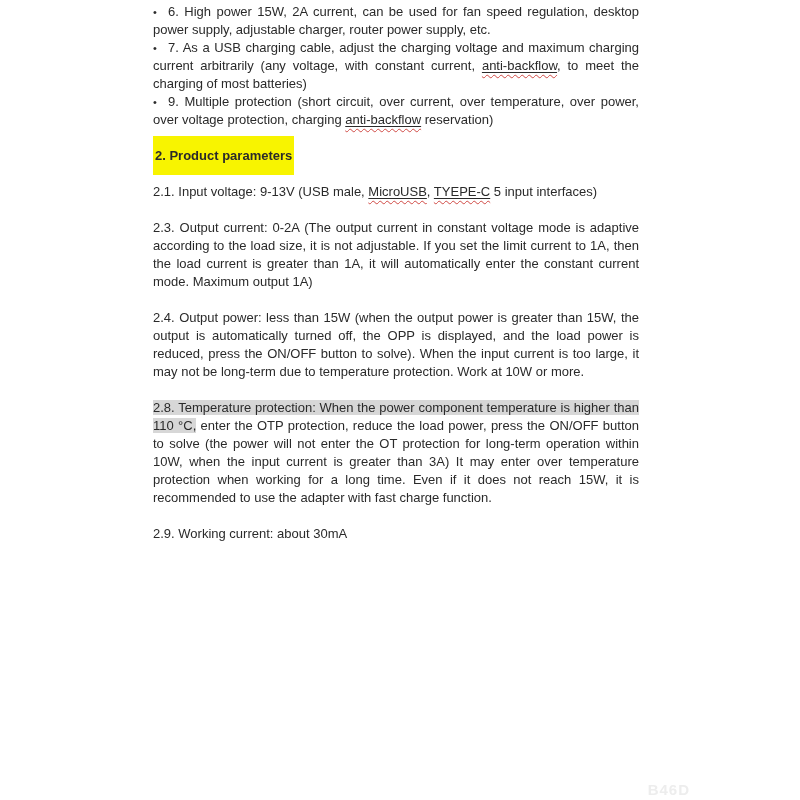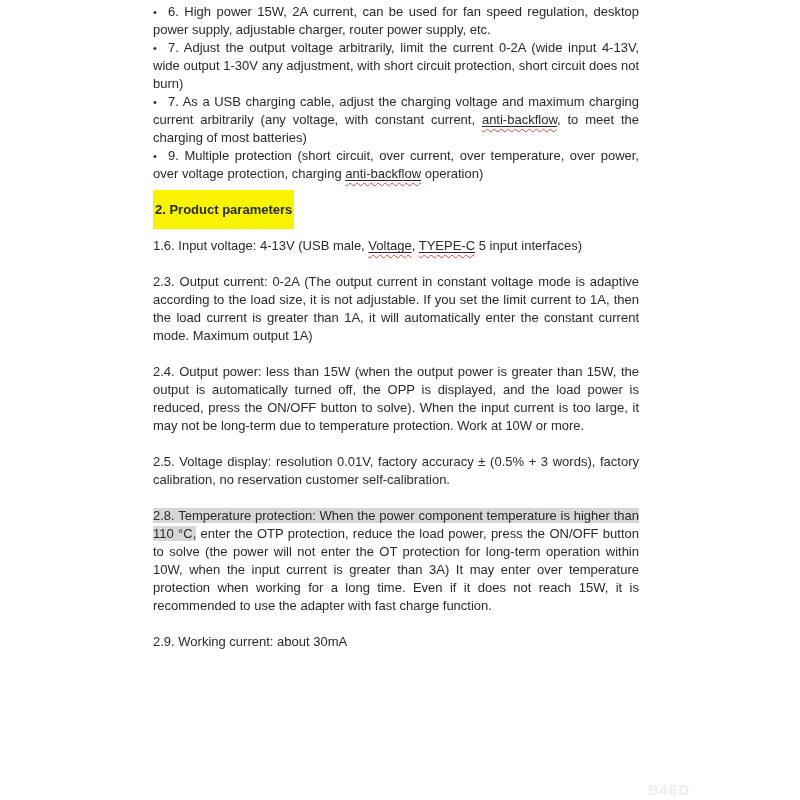--- a/index.html
+++ b/index.html
@@ -73,7 +73,6 @@
 <div class="page">
   <div class="content">
       <p class="par bullet"><span class="bullet-glyph">•</span><span>6. High power 15W, 2A current, can be used for fan speed regulation, desktop power supply, adjustable charger, router power supply, etc.</span></p>
-      <p class="par bullet"><span class="bullet-glyph">•</span><span>7. Adjust the output voltage arbitrarily, limit the current 0-2A (wide input 4-13V, wide output 1-30V any adjustment, with short circuit protection, short circuit does not burn)</span></p>
       <p class="par bullet"><span class="bullet-glyph">•</span><span>7. As a USB charging cable, adjust the charging voltage and maximum charging current arbitrarily (any voltage, with constant current, </span><span class="spell"><span class="spell-wavy">anti-backflow</span></span><span>, to meet the charging of most batteries)</span></p>
       <p class="par bullet"><span class="bullet-glyph">•</span><span>9. Multiple protection (short circuit, over current, over temperature, over power, over voltage protection, charging </span><span class="spell"><span class="spell-wavy">anti-backflow</span></span><span> operation)</span></p>
       <p class="par heading"><span class="hl-yellow"><span>2. Product parameters</span></span></p>

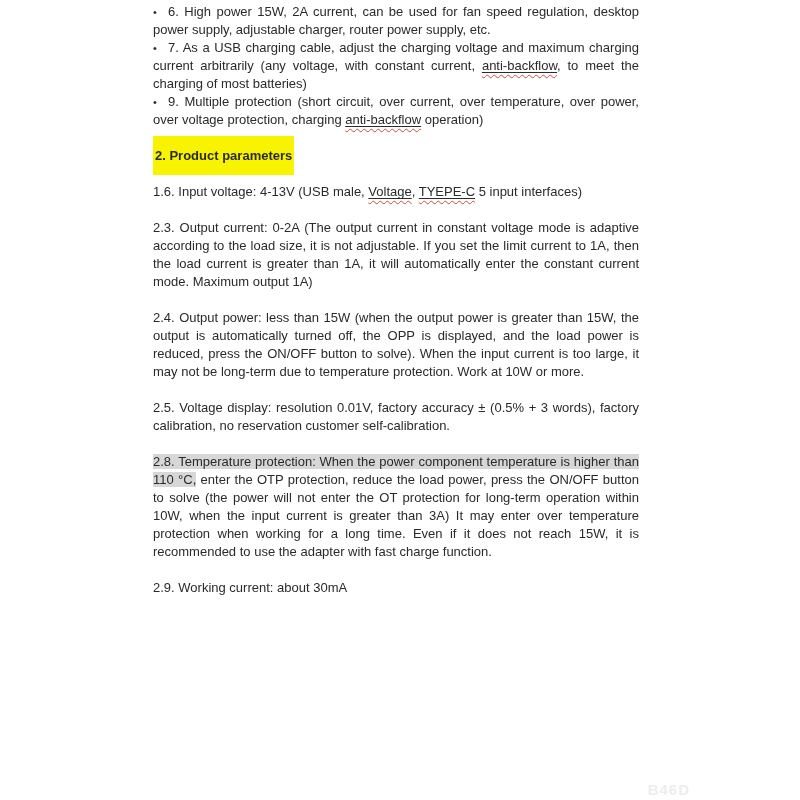--- a/index.html
+++ b/index.html
@@ -74,7 +74,7 @@
   <div class="content">
       <p class="par bullet"><span class="bullet-glyph">•</span><span>6. High power 15W, 2A current, can be used for fan speed regulation, desktop power supply, adjustable charger, router power supply, etc.</span></p>
       <p class="par bullet"><span class="bullet-glyph">•</span><span>7. As a USB charging cable, adjust the charging voltage and maximum charging current arbitrarily (any voltage, with constant current, </span><span class="spell"><span class="spell-wavy">anti-backflow</span></span><span>, to meet the charging of most batteries)</span></p>
-      <p class="par bullet"><span class="bullet-glyph">•</span><span>9. Multiple protection (short circuit, over current, over temperature, over power, over voltage protection, charging </span><span class="spell"><span class="spell-wavy">anti-backflow</span></span><span> operation)</span></p>
+      <p class="par bullet"><span class="bullet-glyph">•</span><span>9. Multiple protection (short circuit, over current, over temperature, over power, over voltage protection, charging </span><span class="spell"><span class="spell-wavy">anti-backflow</span></span><span> reservation)</span></p>
       <p class="par heading"><span class="hl-yellow"><span>2. Product parameters</span></span></p>
       <p class="par para"><span>1.6. Input voltage: 4-13V (USB male, </span><span class="spell"><span class="spell-wavy">Voltage</span></span><span>, </span><span class="spell"><span class="spell-wavy">TYEPE-C</span></span><span> 5 input interfaces)</span></p>
       <p class="par para"><span>2.3. Output current: 0-2A (The output current in constant voltage mode is adaptive according to the load size, it is not adjustable. If you set the limit current to 1A, then the load current is greater than 1A, it will automatically enter the constant current mode. Maximum output 1A)</span></p>

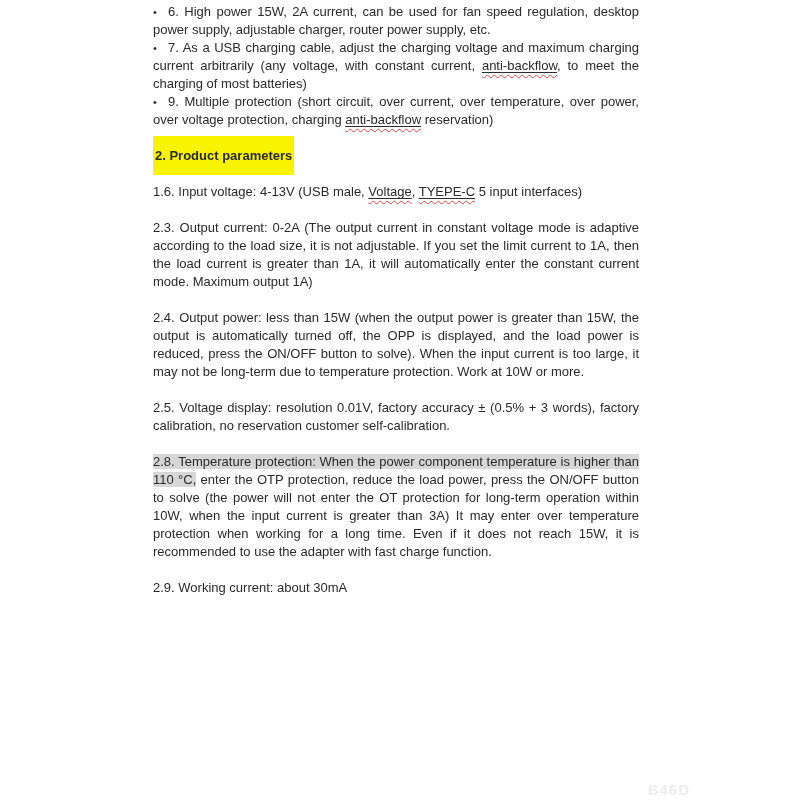--- a/index.html
+++ b/index.html
@@ -76,7 +76,7 @@
       <p class="par bullet"><span class="bullet-glyph">•</span><span>7. As a USB charging cable, adjust the charging voltage and maximum charging current arbitrarily (any voltage, with constant current, </span><span class="spell"><span class="spell-wavy">anti-backflow</span></span><span>, to meet the charging of most batteries)</span></p>
       <p class="par bullet"><span class="bullet-glyph">•</span><span>9. Multiple protection (short circuit, over current, over temperature, over power, over voltage protection, charging </span><span class="spell"><span class="spell-wavy">anti-backflow</span></span><span> reservation)</span></p>
       <p class="par heading"><span class="hl-yellow"><span>2. Product parameters</span></span></p>
-      <p class="par para"><span>1.6. Input voltage: 4-13V (USB male, </span><span class="spell"><span class="spell-wavy">Voltage</span></span><span>, </span><span class="spell"><span class="spell-wavy">TYEPE-C</span></span><span> 5 input interfaces)</span></p>
+      <p class="par para"><span>2.1. Input voltage: 9-13V (USB male, </span><span class="spell"><span class="spell-wavy">Voltage</span></span><span>, </span><span class="spell"><span class="spell-wavy">TYEPE-C</span></span><span> 5 input interfaces)</span></p>
       <p class="par para"><span>2.3. Output current: 0-2A (The output current in constant voltage mode is adaptive according to the load size, it is not adjustable. If you set the limit current to 1A, then the load current is greater than 1A, it will automatically enter the constant current mode. Maximum output 1A)</span></p>
       <p class="par para"><span>2.4. Output power: less than 15W (when the output power is greater than 15W, the output is automatically turned off, the OPP is displayed, and the load power is reduced, press the ON/OFF button to solve). When the input current is too large, it may not be long-term due to temperature protection. Work at 10W or more.</span></p>
       <p class="par para"><span>2.5. Voltage display: resolution 0.01V, factory accuracy ± (0.5% + 3 words), factory calibration, no reservation customer self-calibration.</span></p>

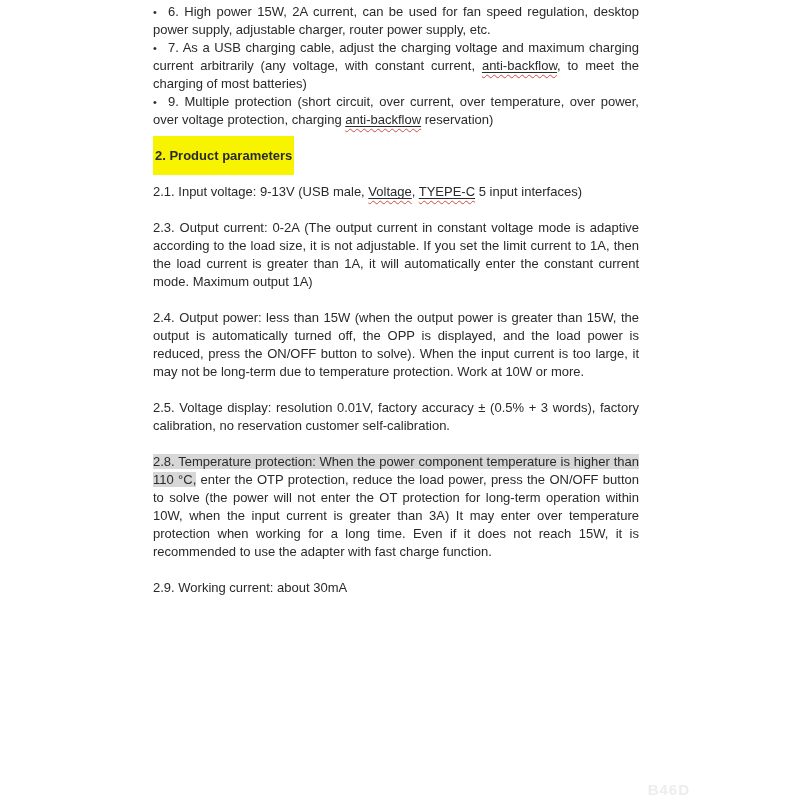--- a/index.html
+++ b/index.html
@@ -76,7 +76,7 @@
       <p class="par bullet"><span class="bullet-glyph">•</span><span>7. As a USB charging cable, adjust the charging voltage and maximum charging current arbitrarily (any voltage, with constant current, </span><span class="spell"><span class="spell-wavy">anti-backflow</span></span><span>, to meet the charging of most batteries)</span></p>
       <p class="par bullet"><span class="bullet-glyph">•</span><span>9. Multiple protection (short circuit, over current, over temperature, over power, over voltage protection, charging </span><span class="spell"><span class="spell-wavy">anti-backflow</span></span><span> reservation)</span></p>
       <p class="par heading"><span class="hl-yellow"><span>2. Product parameters</span></span></p>
-      <p class="par para"><span>2.1. Input voltage: 9-13V (USB male, </span><span class="spell"><span class="spell-wavy">Voltage</span></span><span>, </span><span class="spell"><span class="spell-wavy">TYEPE-C</span></span><span> 5 input interfaces)</span></p>
+      <p class="par para"><span>2.1. Input voltage: 9-13V (USB male, </span><span class="spell"><span class="spell-wavy">MicroUSB</span></span><span>, </span><span class="spell"><span class="spell-wavy">TYEPE-C</span></span><span> 5 input interfaces)</span></p>
       <p class="par para"><span>2.3. Output current: 0-2A (The output current in constant voltage mode is adaptive according to the load size, it is not adjustable. If you set the limit current to 1A, then the load current is greater than 1A, it will automatically enter the constant current mode. Maximum output 1A)</span></p>
       <p class="par para"><span>2.4. Output power: less than 15W (when the output power is greater than 15W, the output is automatically turned off, the OPP is displayed, and the load power is reduced, press the ON/OFF button to solve). When the input current is too large, it may not be long-term due to temperature protection. Work at 10W or more.</span></p>
       <p class="par para"><span>2.5. Voltage display: resolution 0.01V, factory accuracy ± (0.5% + 3 words), factory calibration, no reservation customer self-calibration.</span></p>

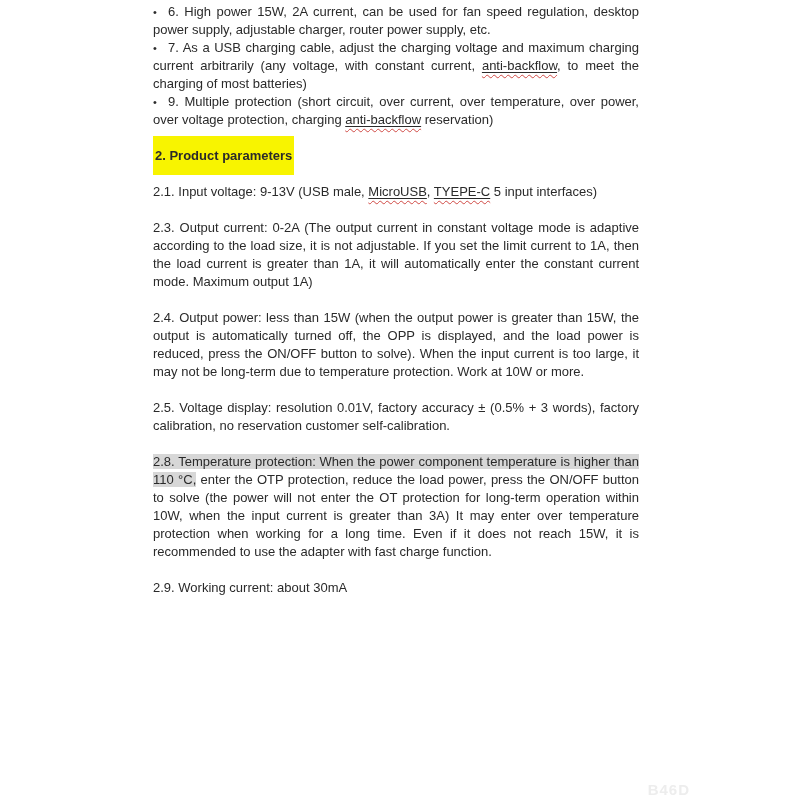--- a/index.html
+++ b/index.html
@@ -79,7 +79,6 @@
       <p class="par para"><span>2.1. Input voltage: 9-13V (USB male, </span><span class="spell"><span class="spell-wavy">MicroUSB</span></span><span>, </span><span class="spell"><span class="spell-wavy">TYEPE-C</span></span><span> 5 input interfaces)</span></p>
       <p class="par para"><span>2.3. Output current: 0-2A (The output current in constant voltage mode is adaptive according to the load size, it is not adjustable. If you set the limit current to 1A, then the load current is greater than 1A, it will automatically enter the constant current mode. Maximum output 1A)</span></p>
       <p class="par para"><span>2.4. Output power: less than 15W (when the output power is greater than 15W, the output is automatically turned off, the OPP is displayed, and the load power is reduced, press the ON/OFF button to solve). When the input current is too large, it may not be long-term due to temperature protection. Work at 10W or more.</span></p>
-      <p class="par para"><span>2.5. Voltage display: resolution 0.01V, factory accuracy ± (0.5% + 3 words), factory calibration, no reservation customer self-calibration.</span></p>
       <p class="par para"><span class="seg-grayhl">2.8. Temperature protection: When the power component temperature is higher than 110 °C,</span><span> enter the OTP protection, reduce the load power, press the ON/OFF button to solve (the power will not enter the OT protection for long-term operation within 10W, when the input current is greater than 3A) It may enter over temperature protection when working for a long time. Even if it does not reach 15W, it is recommended to use the adapter with fast charge function.</span></p>
       <p class="par para"><span>2.9. Working current: about 30mA</span></p>
     </div>

